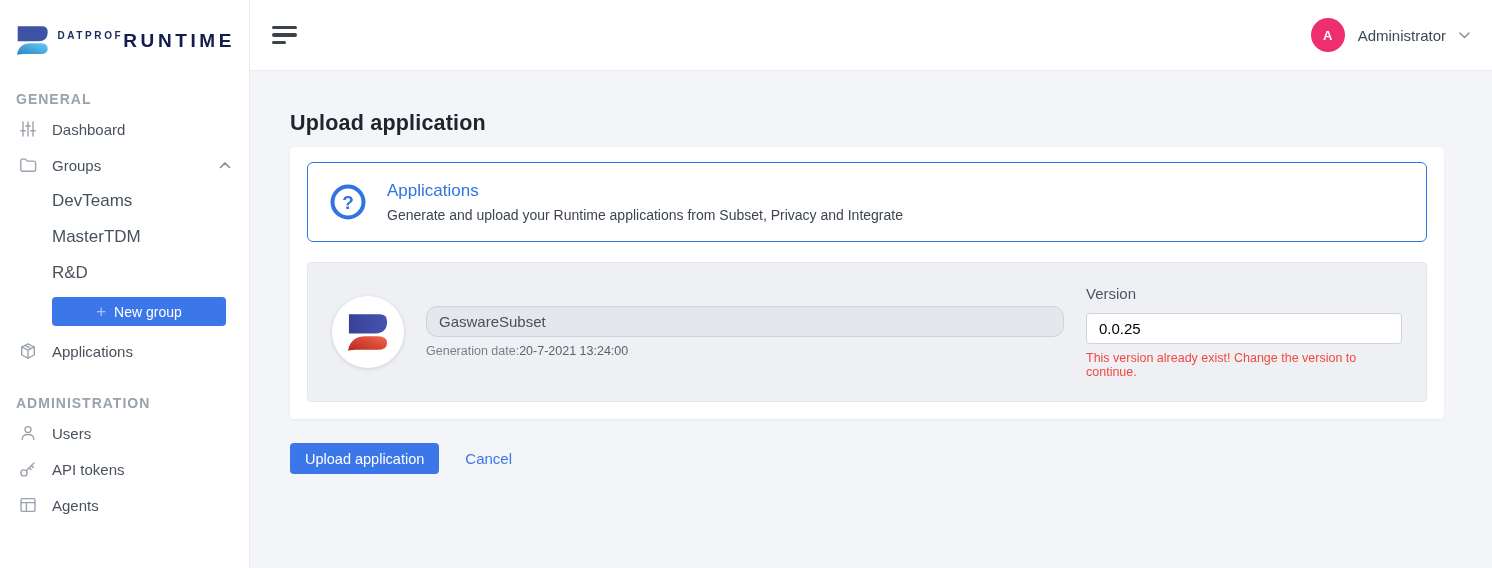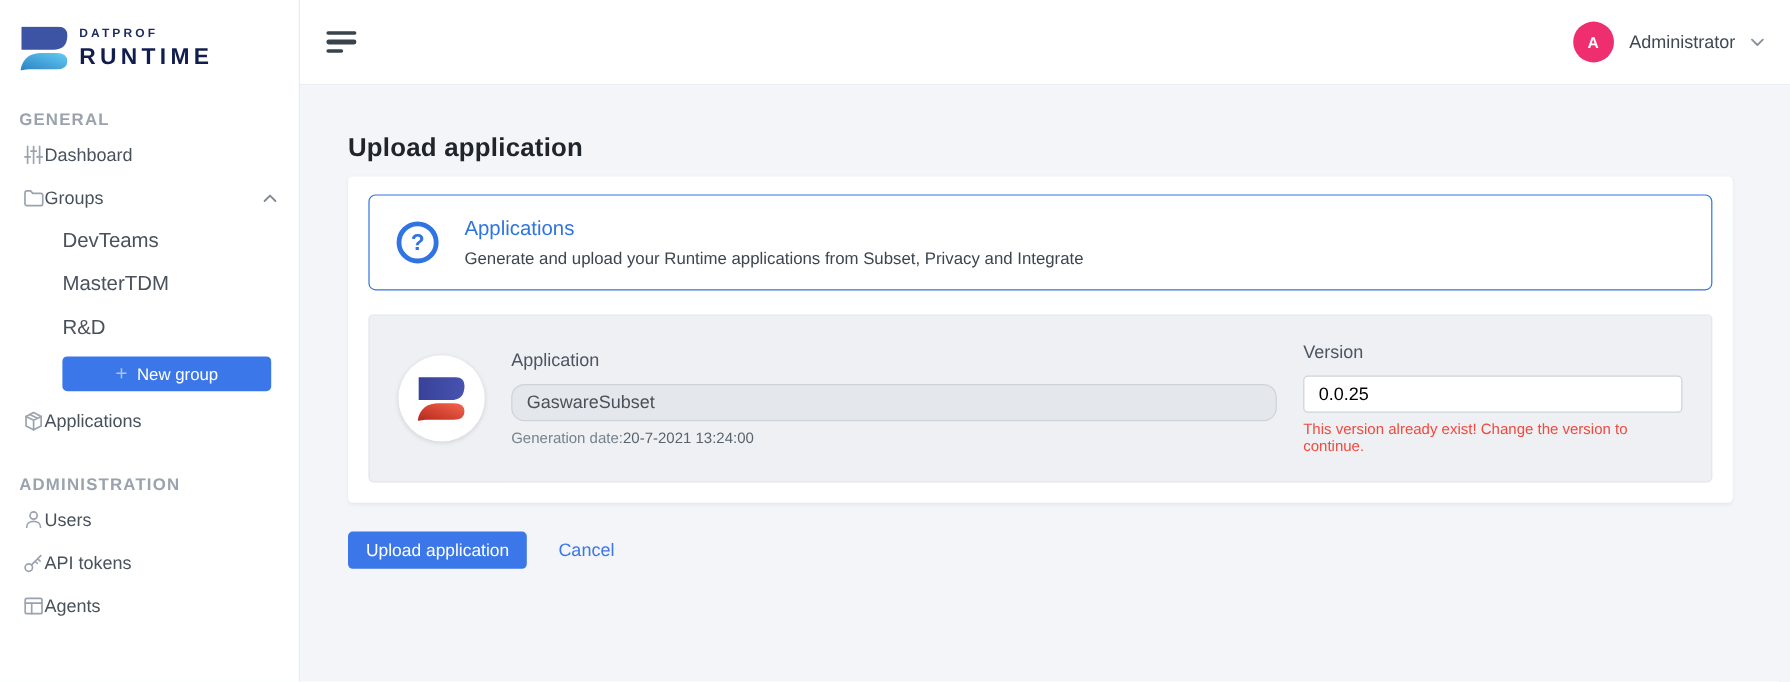--- a/index.html
+++ b/index.html
@@ -9,7 +9,7 @@
   
   .sidebar{width:250px;flex:none;background:#fff;border-right:1px solid #e7eaf1;box-sizing:border-box;}
   .logo{display:flex;align-items:center;gap:9px;padding:15px 14px 0 17px;height:50px;}
-  .logo-text{display:flex;flex-direction:column;line-height:1;justify-content:center;}
+  .logo-text{display:flex;flex-direction:row;line-height:1;justify-content:center;}
   .logo-top{font-size:10px;font-weight:700;letter-spacing:2.6px;color:#1c2b5e;margin-bottom:4px;}
   .logo-bottom{font-size:19px;font-weight:800;letter-spacing:3.6px;color:#101d4d;}
   .section-label{margin:26px 0 4px 16px;font-size:14px;font-weight:700;letter-spacing:1px;color:#99a2ad;}

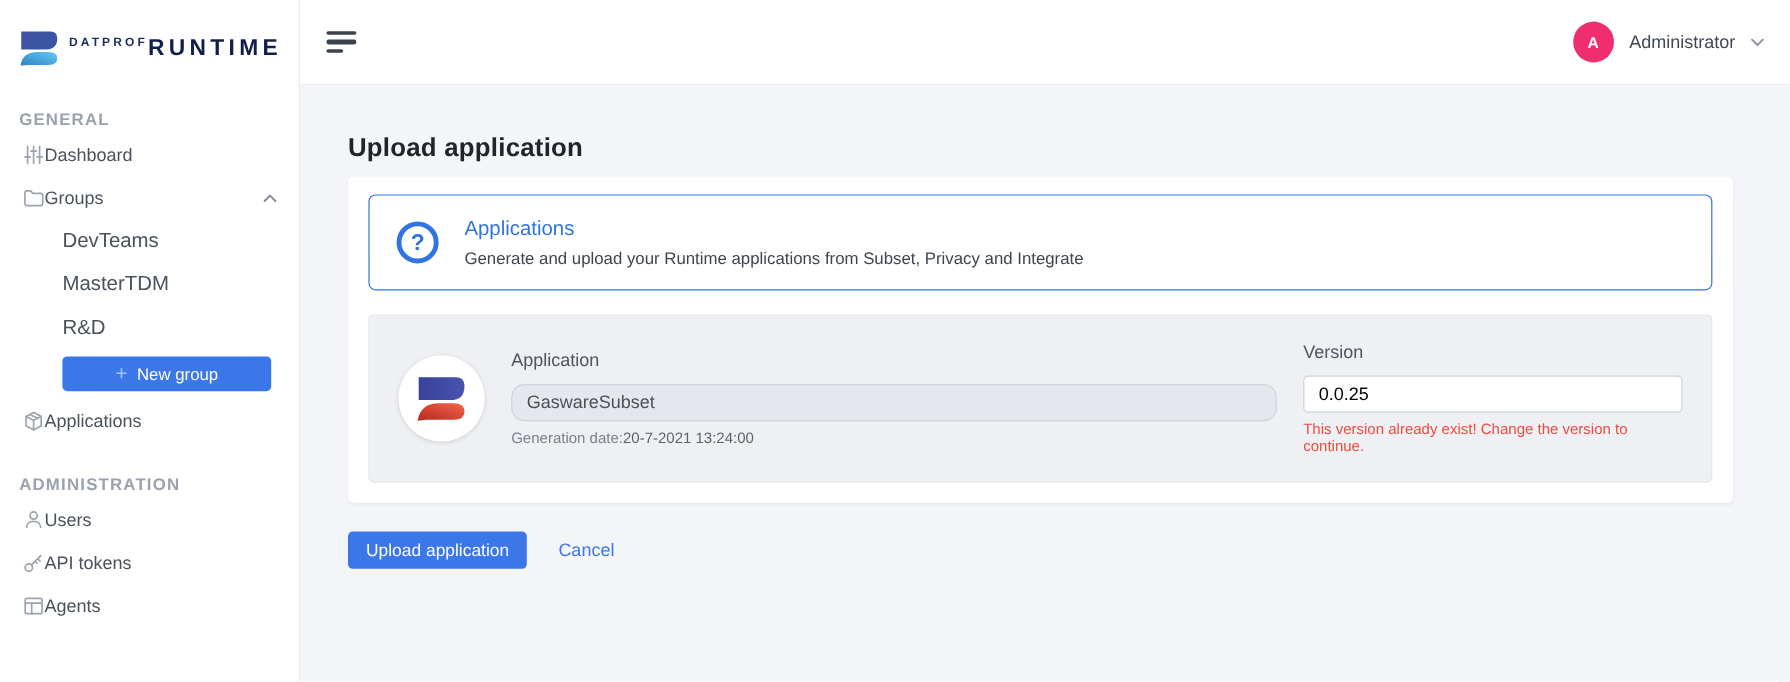--- a/index.html
+++ b/index.html
@@ -13,7 +13,7 @@
   .logo-top{font-size:10px;font-weight:700;letter-spacing:2.6px;color:#1c2b5e;margin-bottom:4px;}
   .logo-bottom{font-size:19px;font-weight:800;letter-spacing:3.6px;color:#101d4d;}
   .section-label{margin:26px 0 4px 16px;font-size:14px;font-weight:700;letter-spacing:1px;color:#99a2ad;}
-  .nav-item{display:flex;align-items:center;padding:9px 18px 9px 19px;font-size:15px;color:#49525c;cursor:pointer;}
+  .nav-item{display:flex;align-items:center;gap:15px;padding:9px 18px 9px 19px;font-size:15px;color:#49525c;cursor:pointer;}
   .nav-item svg{flex:none;}
   .nav-item .chev{margin-left:auto;}
   .sub-item{padding:8px 16px 8px 52px;font-size:17px;color:#49525c;cursor:pointer;}

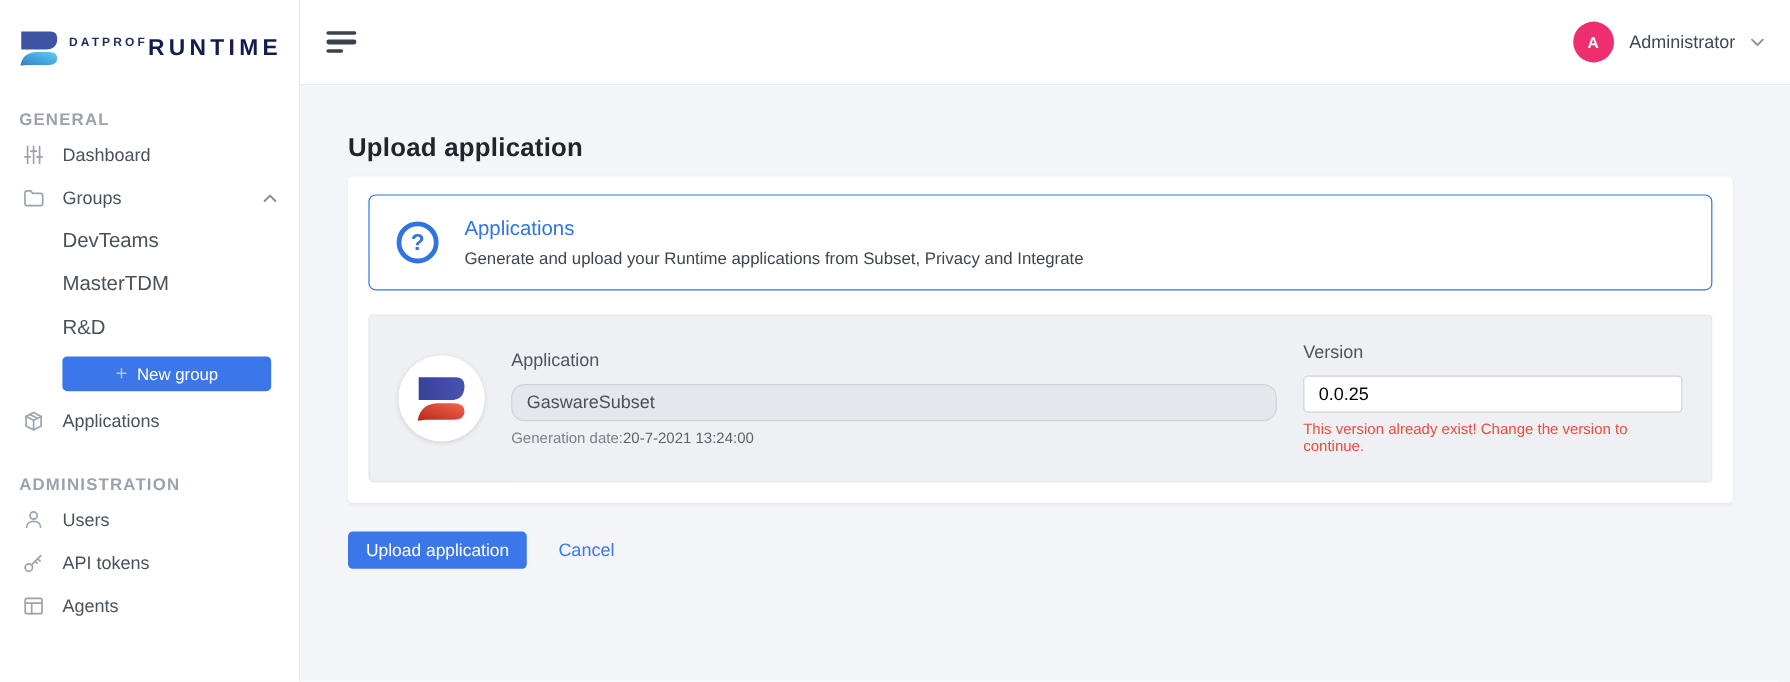--- a/index.html
+++ b/index.html
@@ -210,7 +210,6 @@
           </div>
 
           <div class="field field-app">
-            <label>Application</label>
             <input class="tfield" disabled="" value="GaswareSubset" style="">
             <div class="hint"><span>Generation date:</span><b>20-7-2021 13:24:00</b></div>
           </div>

